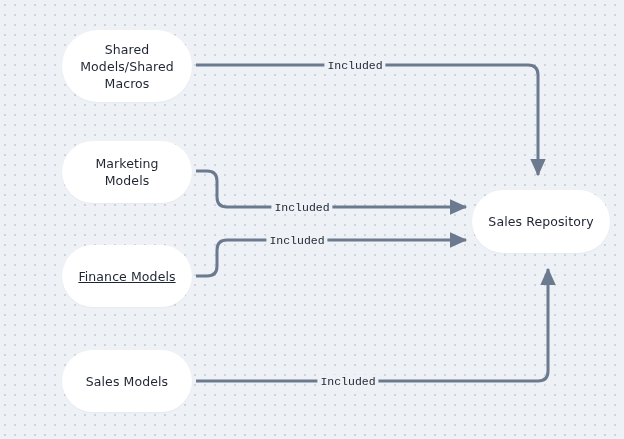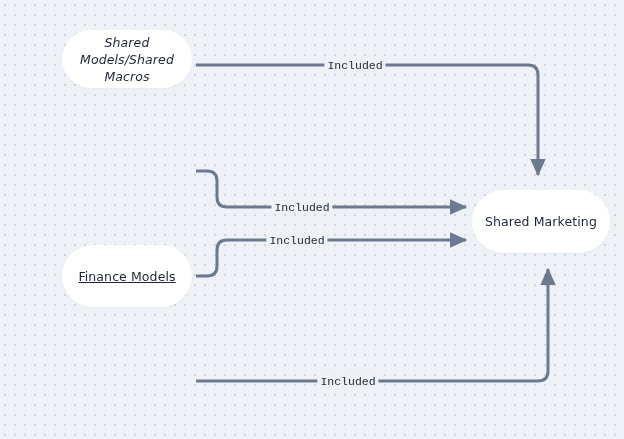--- a/index.html
+++ b/index.html
@@ -84,7 +84,7 @@
     </g>
   </svg>
 
-  <div class="node" style="left:62px; top:30px; width:130px; height:58px;font-style:italic;">
+  <div class="node" style="left:62px; top:30px; width:130px; height:72px;">
     <span class="node-label">Shared
 Models/Shared
 Macros</span>

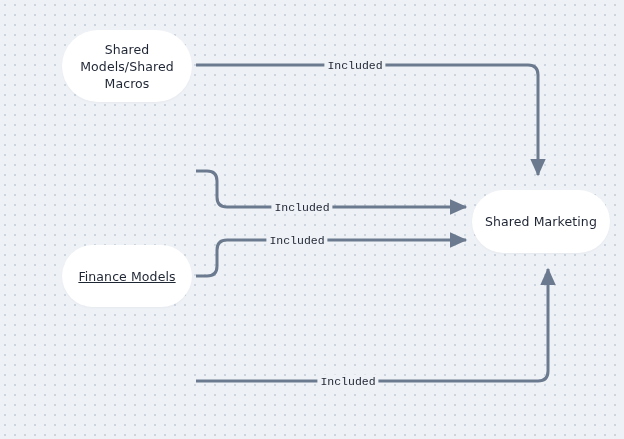--- a/index.html
+++ b/index.html
@@ -90,6 +90,9 @@
 Macros</span>
   </div>
 
+  <div class="node" style="left:62px; top:141px; width:130px; height:62px;">
+    <span class="node-label">Marketing Models</span>
+  </div>
 
   <div class="node" style="left:62px; top:245px; width:130px; height:62px;text-decoration:underline;">
     <span class="node-label">Finance Models</span>

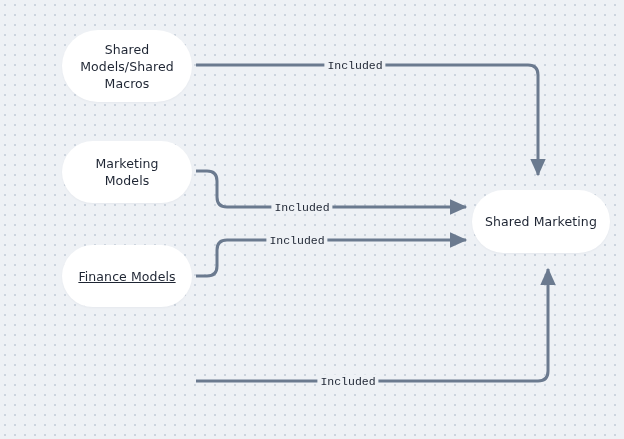--- a/index.html
+++ b/index.html
@@ -100,7 +100,7 @@
 
 
   <div class="node" style="left:472px; top:190px; width:138px; height:63px;">
-    <span class="node-label">Shared Marketing</span>
+    <span class="node-label">Sales Repository</span>
   </div>
 
   <div class="edge-label" style="left:355px; top:65px;">Included</div>

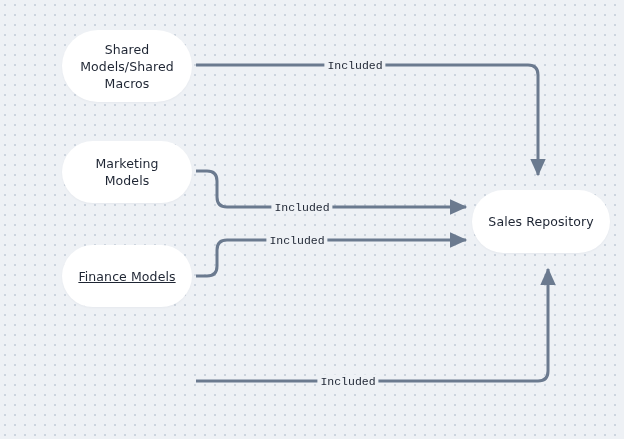--- a/index.html
+++ b/index.html
@@ -98,6 +98,9 @@
     <span class="node-label">Finance Models</span>
   </div>
 
+  <div class="node" style="left:62px; top:350px; width:130px; height:62px;">
+    <span class="node-label">Sales Models</span>
+  </div>
 
   <div class="node" style="left:472px; top:190px; width:138px; height:63px;">
     <span class="node-label">Sales Repository</span>

